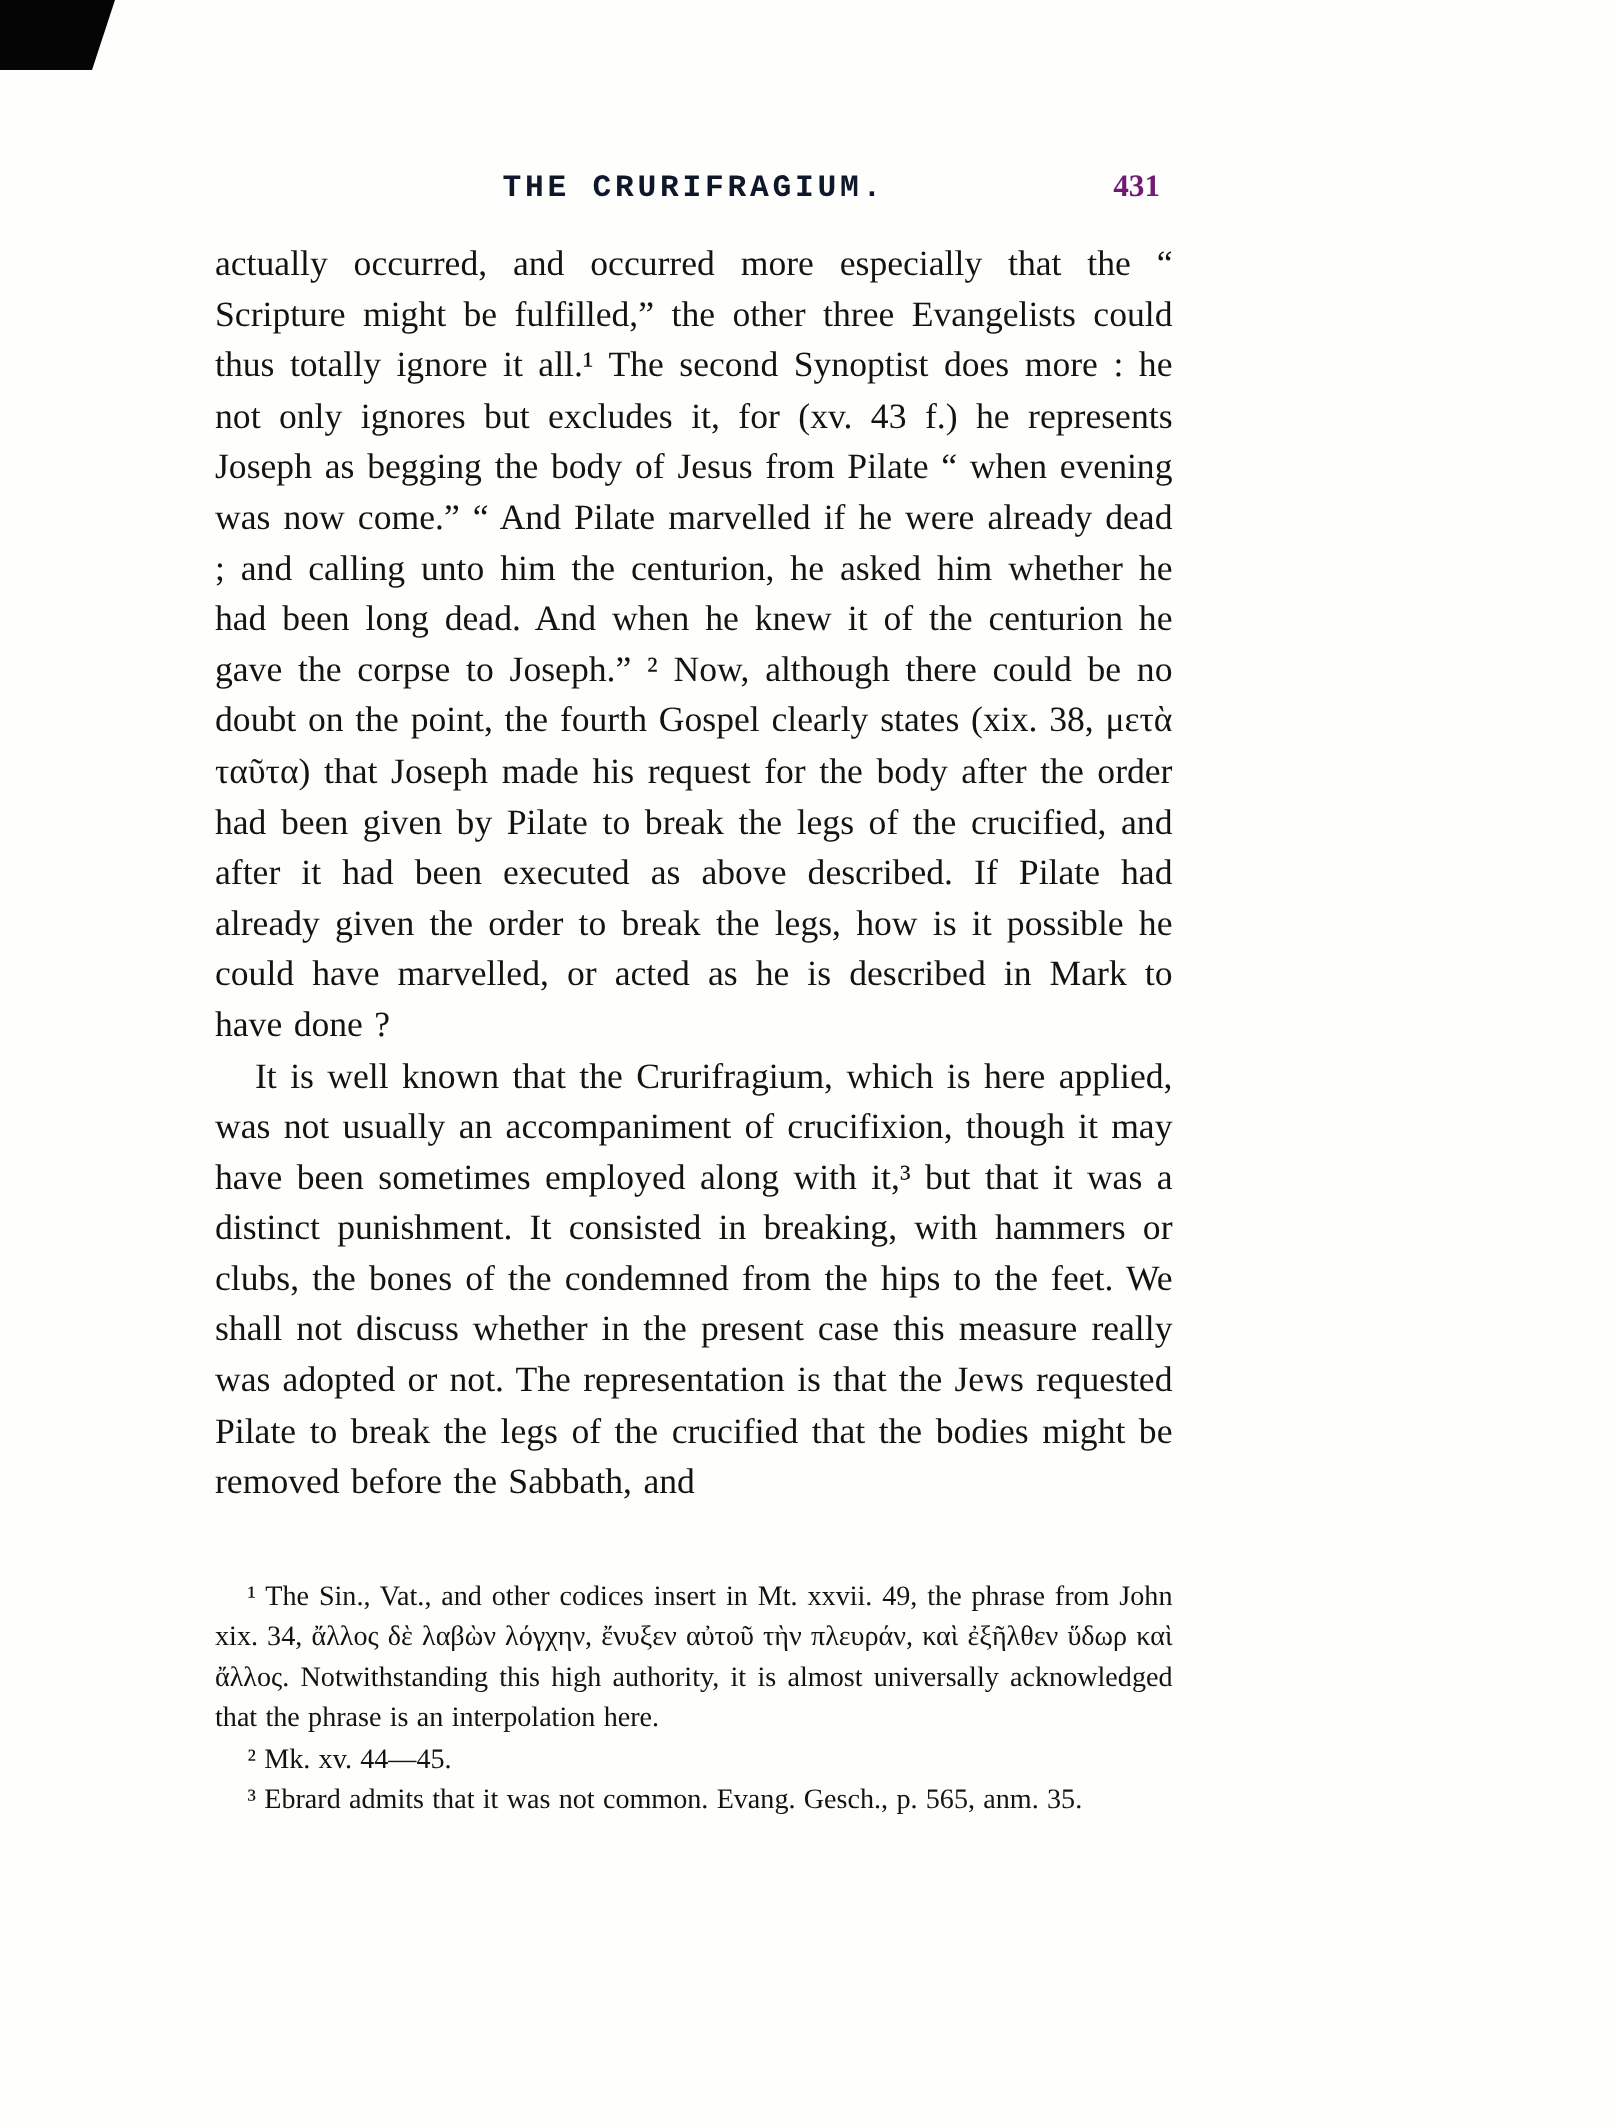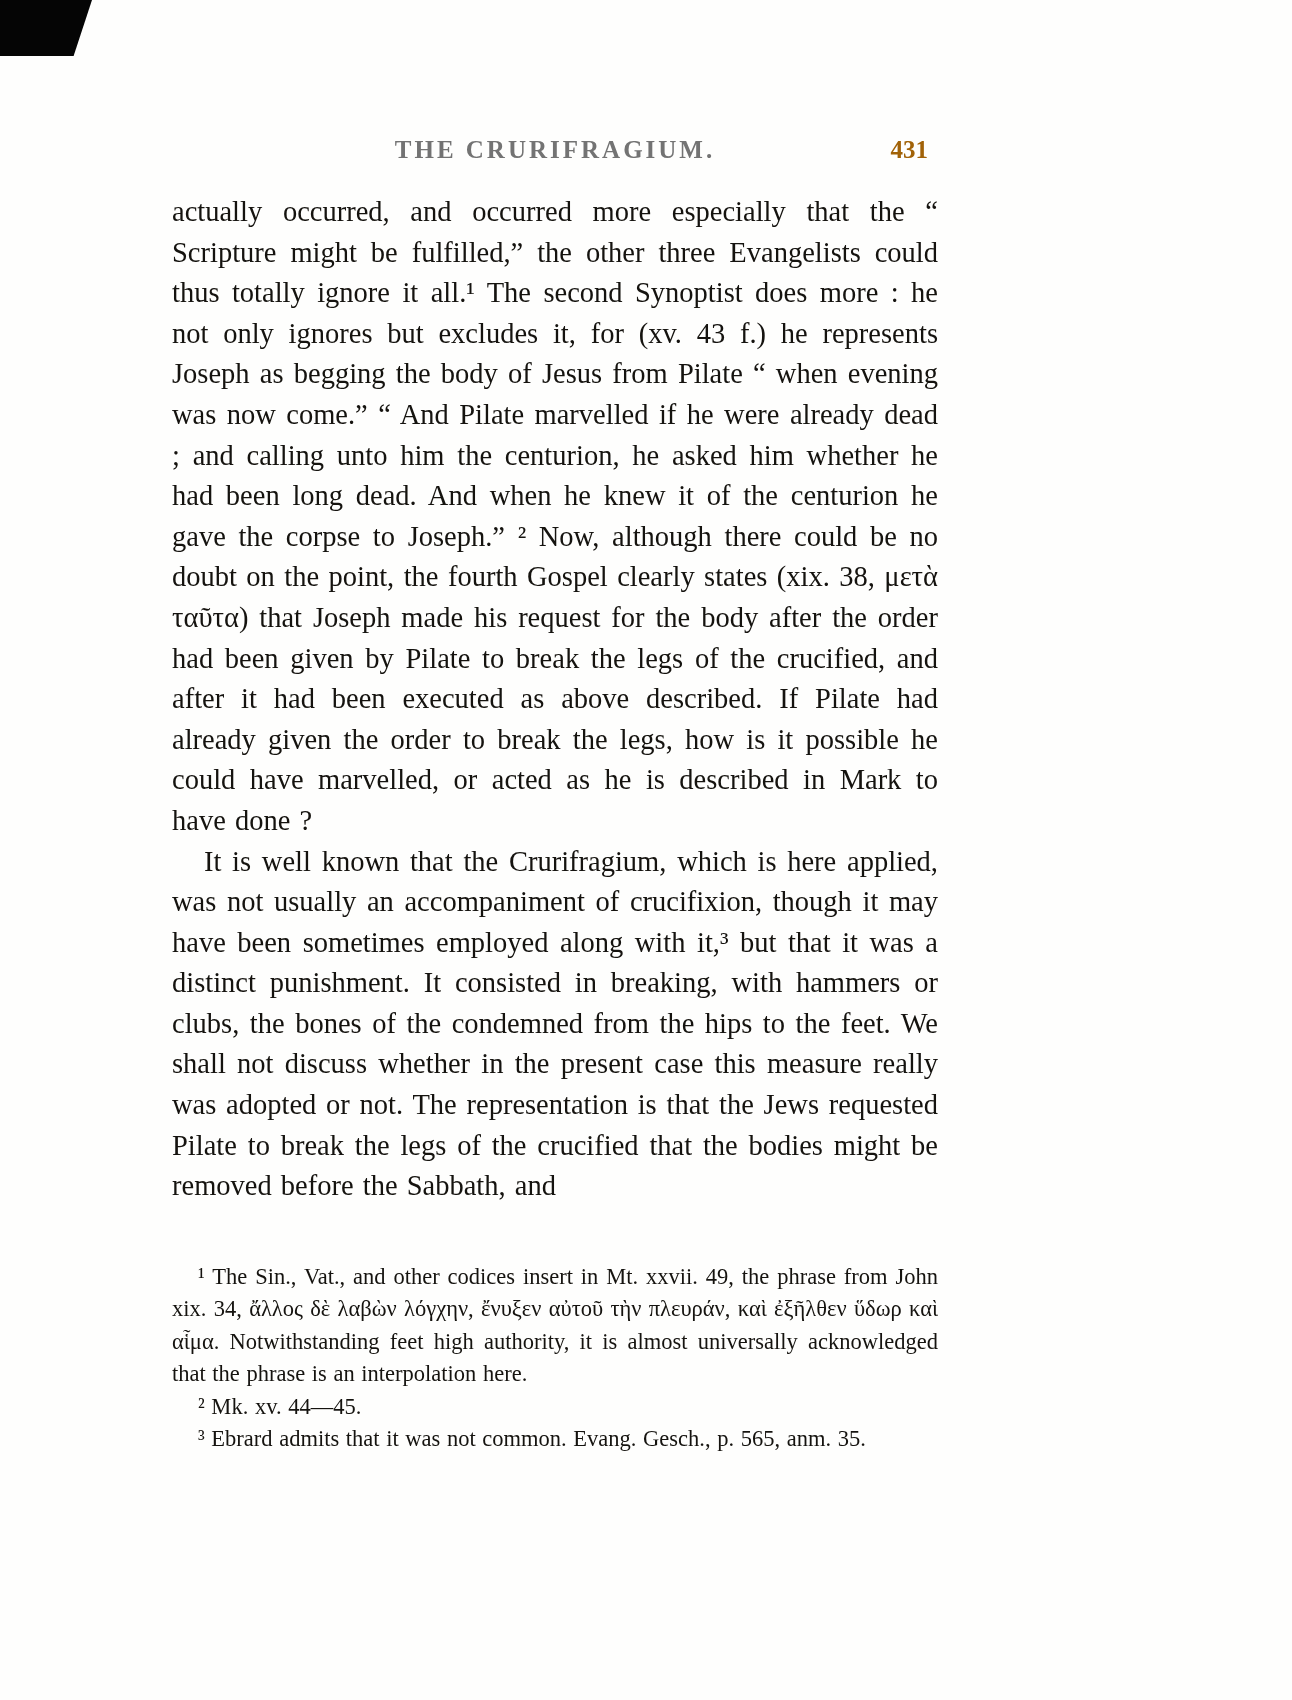--- a/index.html
+++ b/index.html
@@ -44,7 +44,8 @@
     font-size: 25px;
     letter-spacing: 3px;
     font-weight: bold;
-    color: #737373;
+    color: #0f172a;
+    font-family: Liberation Mono, monospace;
   }
   .page-number {
     position: absolute;

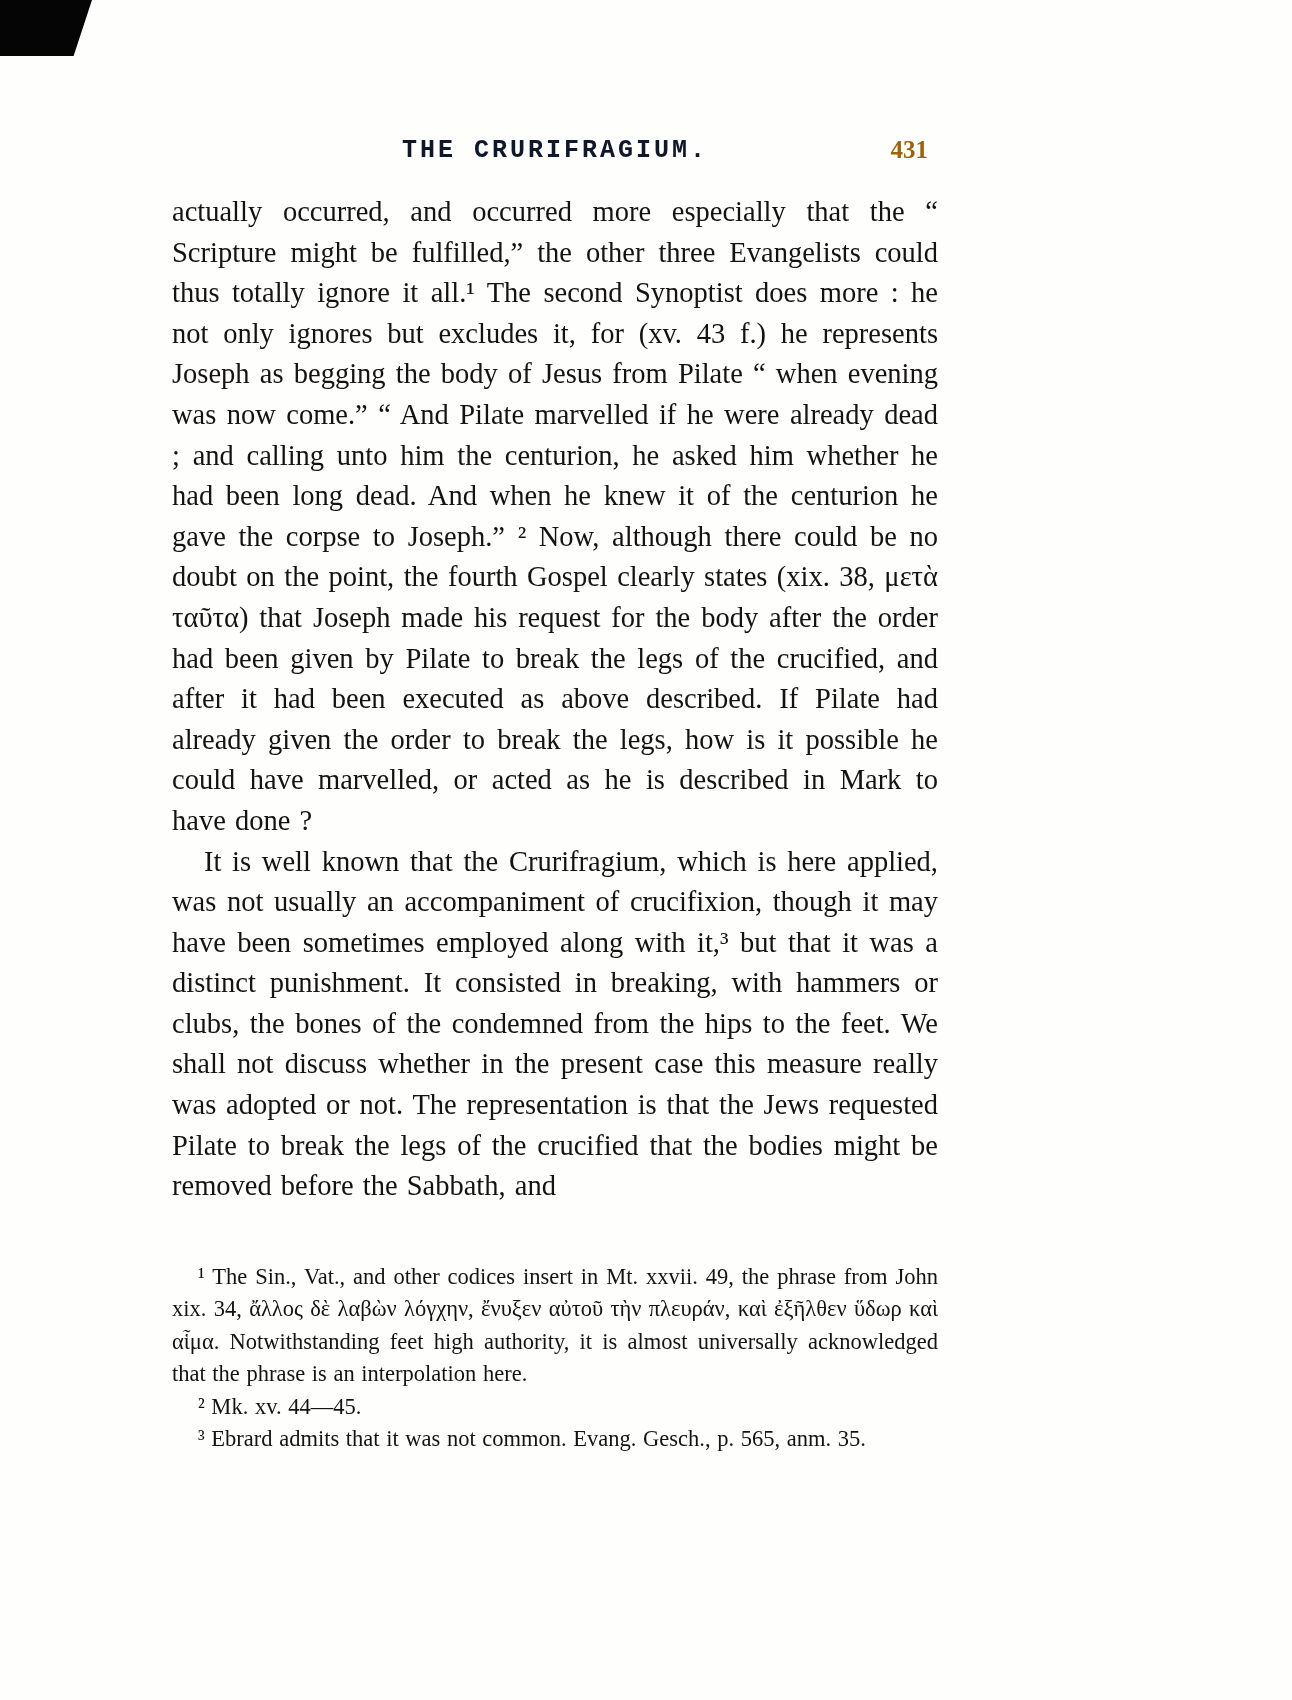--- a/index.html
+++ b/index.html
@@ -53,7 +53,7 @@
     top: 0;
     font-size: 25px;
     font-weight: bold;
-    color: #a16207;
+    color: #701a75;
   }
   .body-text p.para {
     font-size: 28.5px;

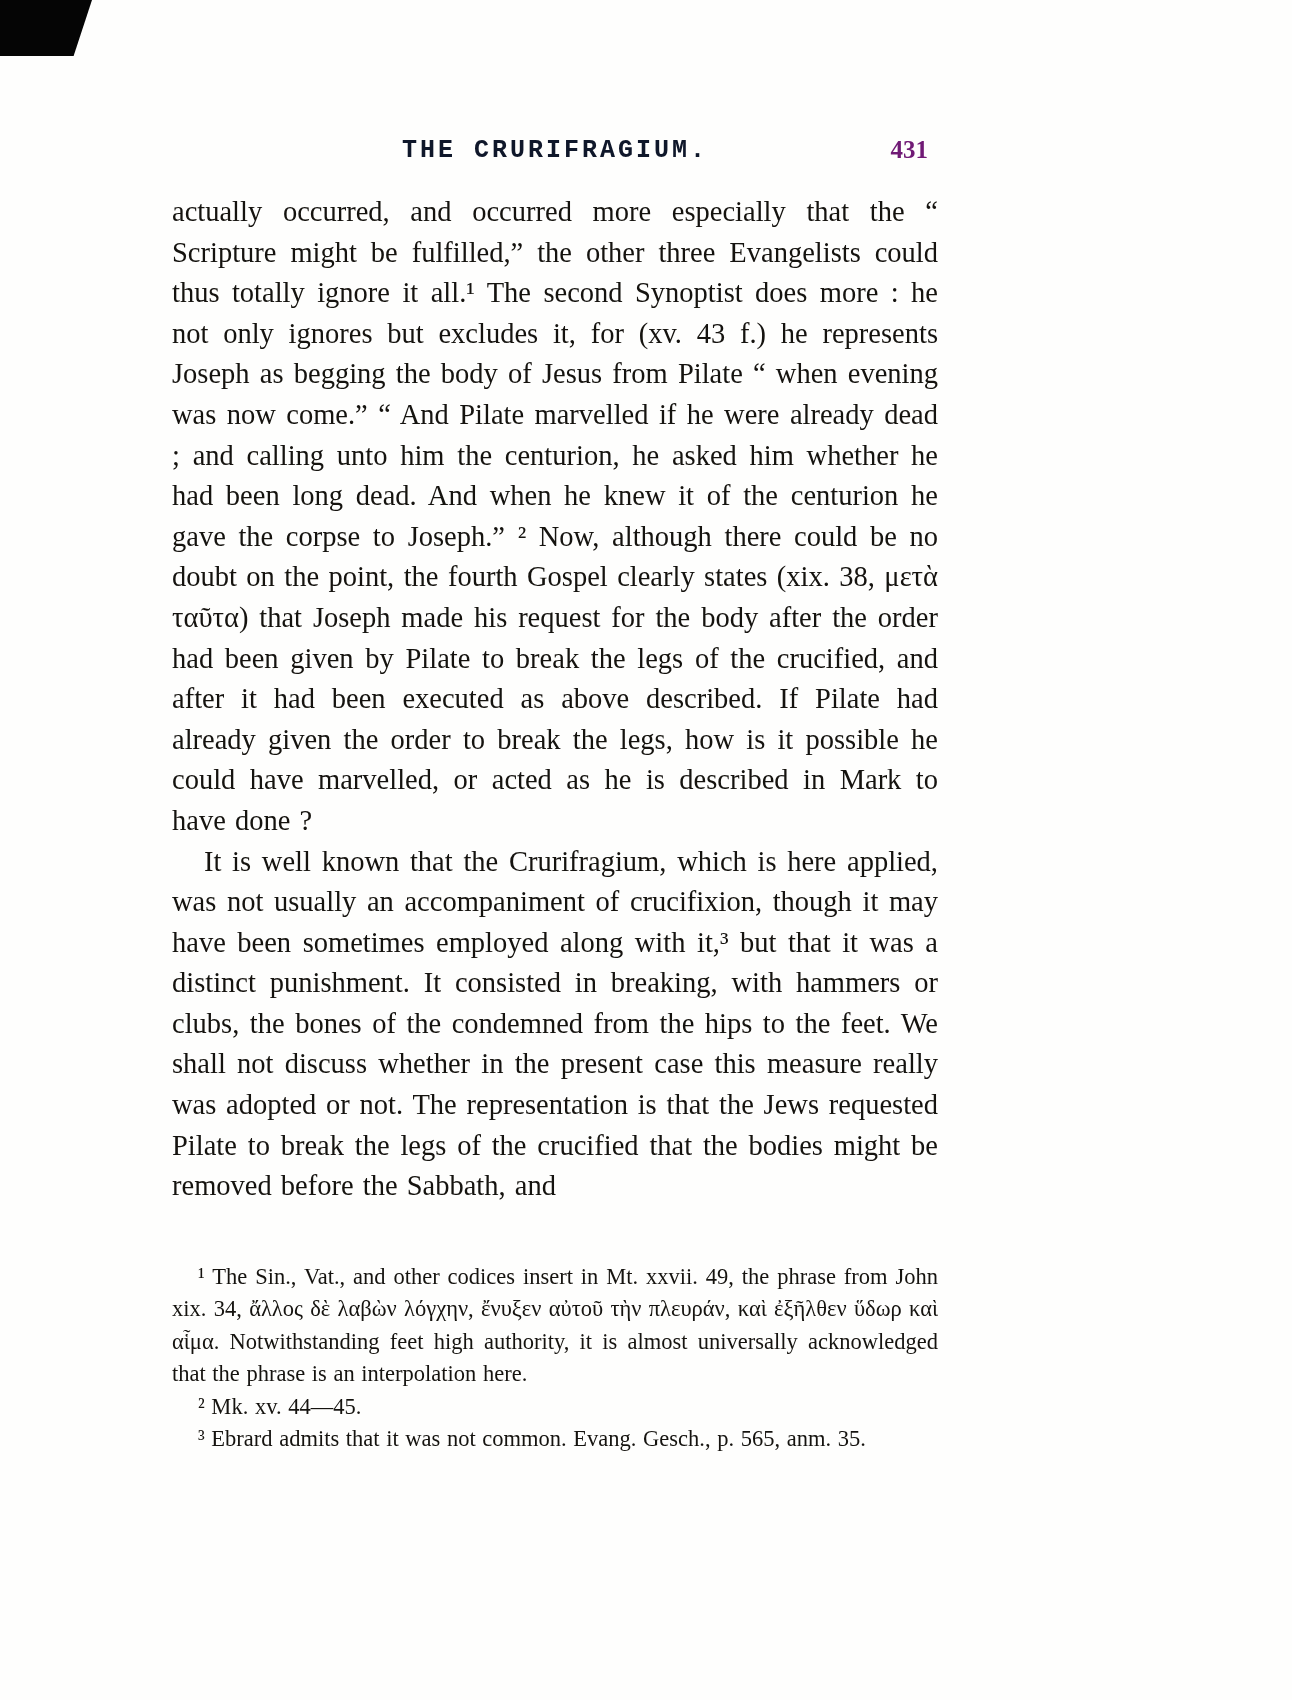--- a/index.html
+++ b/index.html
@@ -98,7 +98,7 @@
     </main>
 
     <footer class="footnotes">
-      <p class="footnote">¹ The Sin., Vat., and other codices insert in Mt. xxvii. 49, the phrase from John xix. 34, ἄλλος δὲ λαβὼν λόγχην, ἔνυξεν αὐτοῦ τὴν πλευράν, καὶ ἐξῆλθεν ὕδωρ καὶ αἷμα.  Notwithstanding feet high authority, it is almost universally acknowledged that the phrase is an interpolation here.</p>
+      <p class="footnote">¹ The Sin., Vat., and other codices insert in Mt. xxvii. 49, the phrase from John xix. 34, ἄλλος δὲ λαβὼν λόγχην, ἔνυξεν αὐτοῦ τὴν πλευράν, καὶ ἐξῆλθεν ὕδωρ καὶ ἄλλος.  Notwithstanding this high authority, it is almost universally acknowledged that the phrase is an interpolation here.</p>
       <p class="footnote">² Mk. xv. 44—45.</p>
       <p class="footnote">³ Ebrard admits that it was not common.  Evang. Gesch., p. 565, anm. 35.</p>
     </footer>

